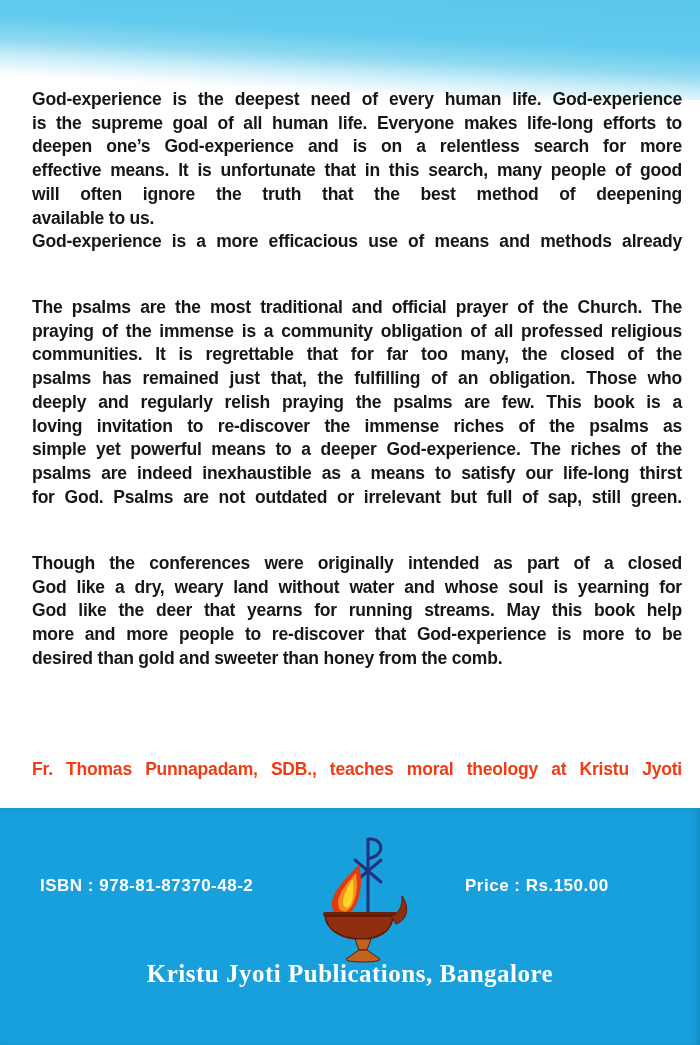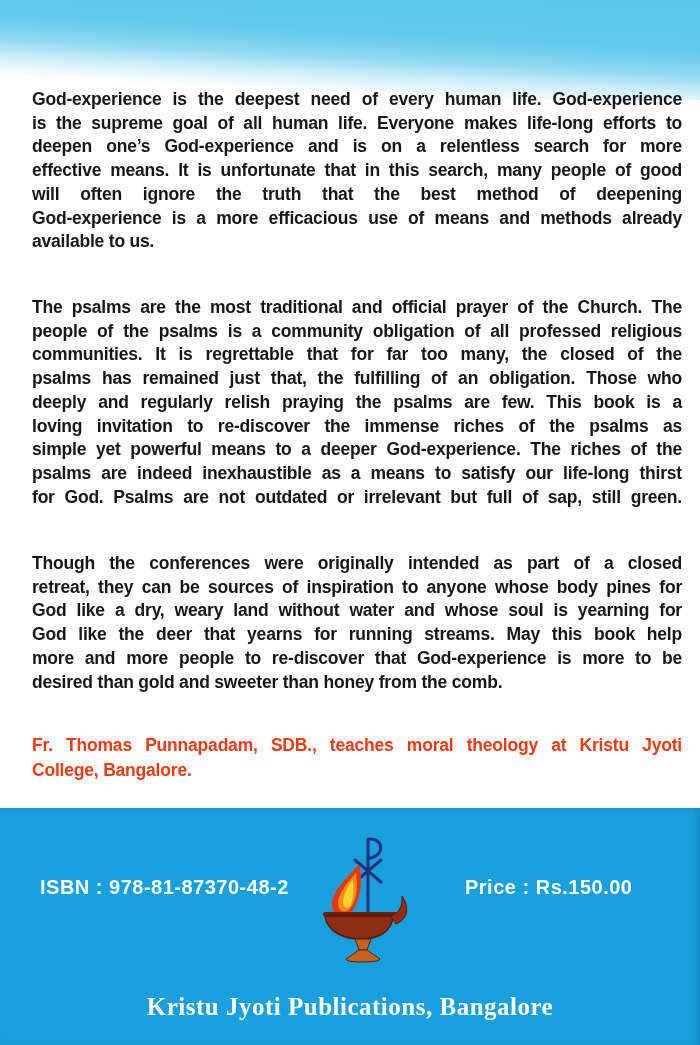--- a/index.html
+++ b/index.html
@@ -60,8 +60,8 @@
       <div class="tline just"><span>deepen one’s God-experience and is on a relentless search for more</span></div>
       <div class="tline just"><span>effective means.  It is unfortunate that in this search, many people of good</span></div>
       <div class="tline just"><span>will often ignore the truth that the best method of deepening</span></div>
+      <div class="tline"><span>available to us.</span></div>
       <div class="tline just"><span>God-experience is  a more efficacious use of means and methods already</span></div>
-      <div class="tline"><span>available to us.</span></div>
     </div>
 
   <div class="para p2">

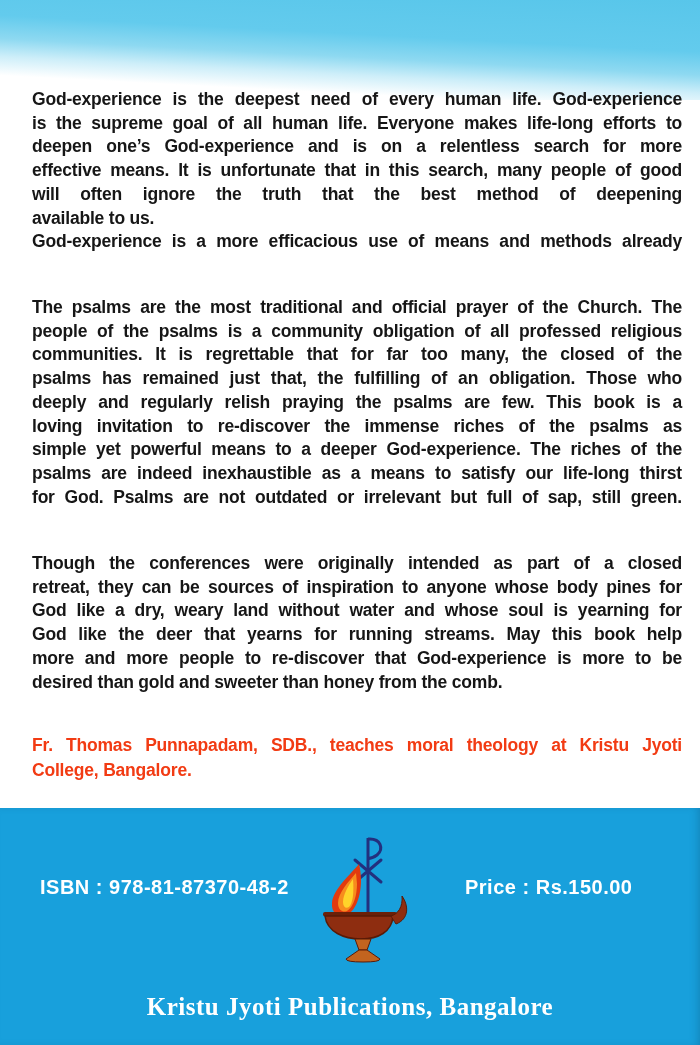--- a/index.html
+++ b/index.html
@@ -66,7 +66,7 @@
 
   <div class="para p2">
       <div class="tline just"><span>The psalms are the most traditional and official prayer of the Church.  The</span></div>
-      <div class="tline just"><span>people of the psalms is a community obligation of all professed religious</span></div>
+      <div class="tline just"><span>praying of the immense is a community obligation of all professed religious</span></div>
       <div class="tline just"><span>communities. It is regrettable that for far too many, the closed of the</span></div>
       <div class="tline just"><span>psalms has remained just that, the fulfilling of an obligation. Those who</span></div>
       <div class="tline just"><span>deeply and regularly relish praying the psalms are few.  This book is a</span></div>

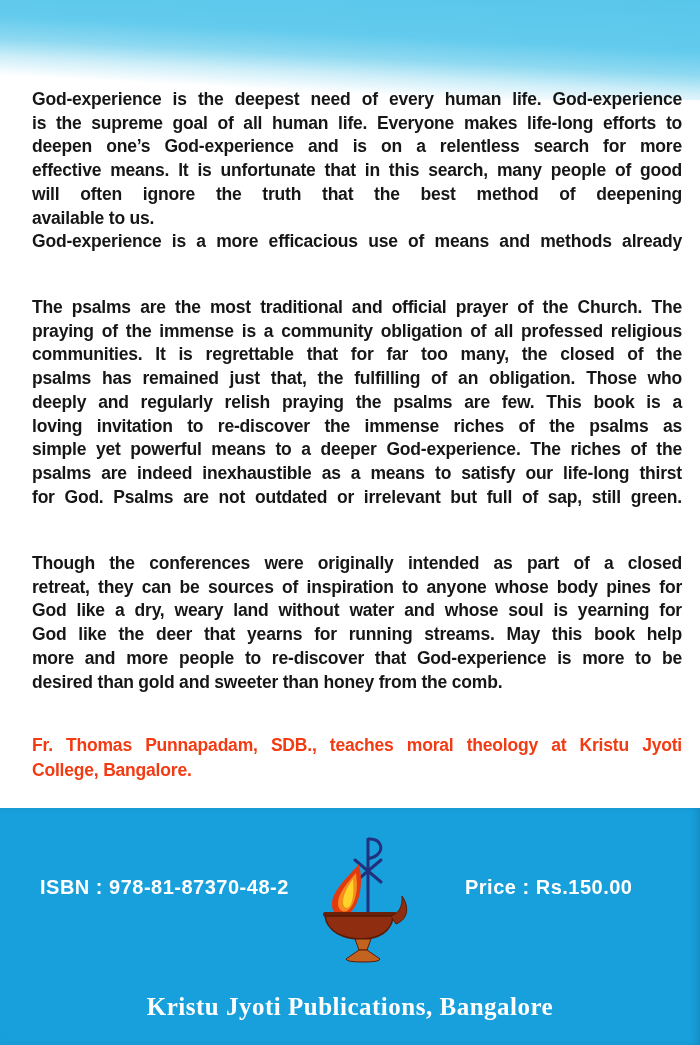--- a/index.html
+++ b/index.html
@@ -78,7 +78,6 @@
 
   <div class="para p3">
       <div class="tline just"><span>Though the conferences were originally intended as part of a closed</span></div>
-      <div class="tline just"><span>retreat, they can be sources of inspiration to anyone whose body pines for</span></div>
       <div class="tline just"><span>God </span><span class="it">like a dry, weary land without  water</span><span> and whose soul is yearning for</span></div>
       <div class="tline just"><span>God  </span><span class="it">like the deer that yearns for running streams</span><span>. May this book help</span></div>
       <div class="tline just"><span>more and more people to re-discover that God-experience  is </span><span class="it">more to  be</span></div>

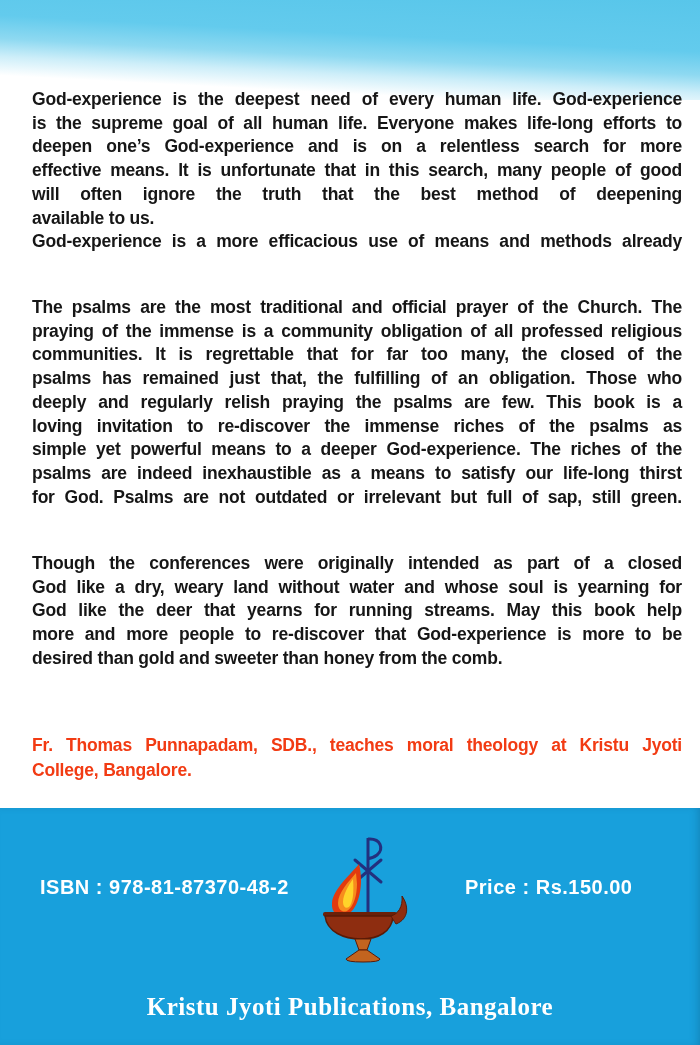--- a/index.html
+++ b/index.html
@@ -27,7 +27,7 @@
   .tline.just { text-align:justify; text-align-last:justify; white-space:normal; }
   .it { }
   .author { top:733px; color:#f23b13; }
-  .author .tline { line-height:25px; }
+  .author .tline { line-height:25px;margin-top:24px; }
   
   .footer {
     position:absolute; left:0; top:808px; width:700px; height:237px;

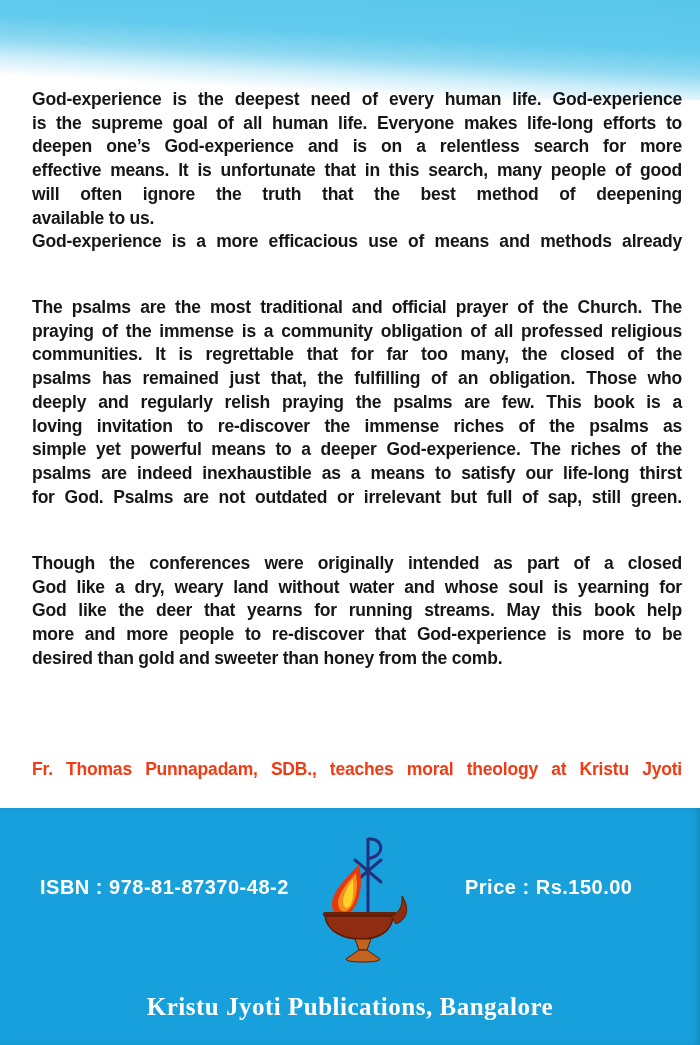--- a/index.html
+++ b/index.html
@@ -36,7 +36,7 @@
   }
   .isbn, .price {
     position:absolute; top:68px; color:#ffffff;
-    font-size:20px; font-weight:700; letter-spacing:0.5px;
+    font-size:17px; font-weight:700; letter-spacing:0.5px;
   }
   .isbn { left:40px; }
   .price { left:448px;margin-left:17px; }

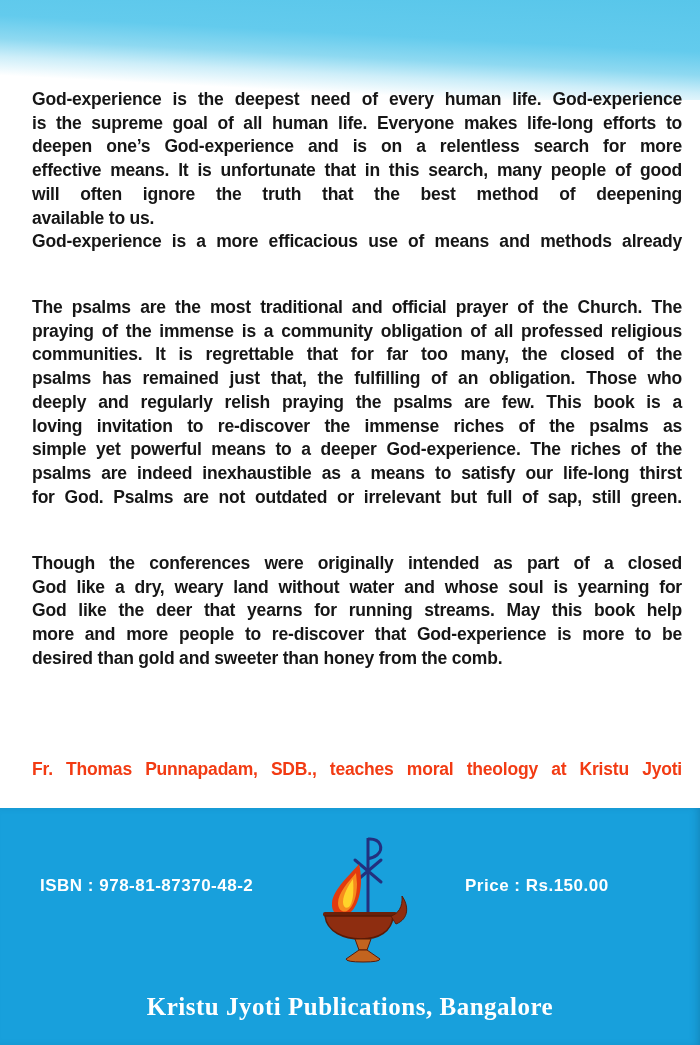--- a/index.html
+++ b/index.html
@@ -44,7 +44,7 @@
   .publisher {
     position:absolute; left:0; top:152px; width:700px; text-align:center;
     color:#ffffff; font-family:"Liberation Serif","DejaVu Serif",serif;
-    font-size:25px; font-weight:700; letter-spacing:0.5px;margin-top:33px;
+    font-size:25px; font-weight:700; letter-spacing:0.5px;
   }
 </style>
 </head>

